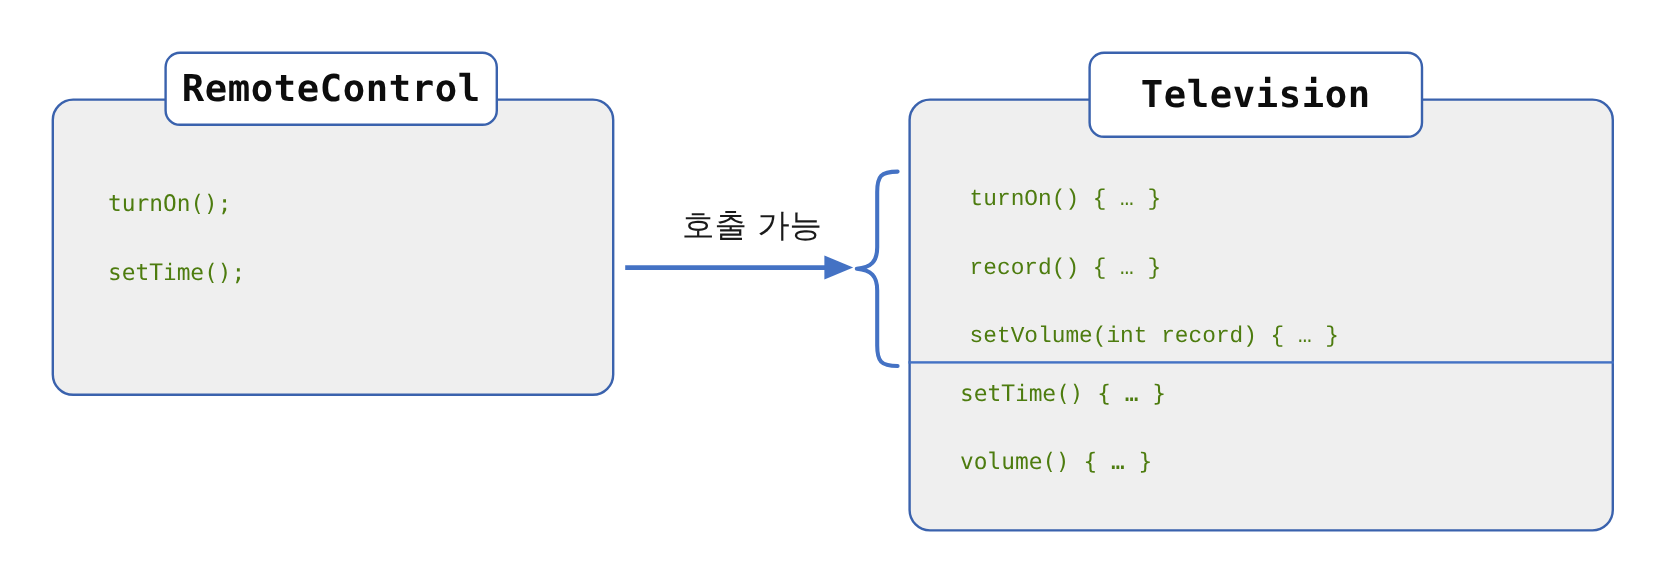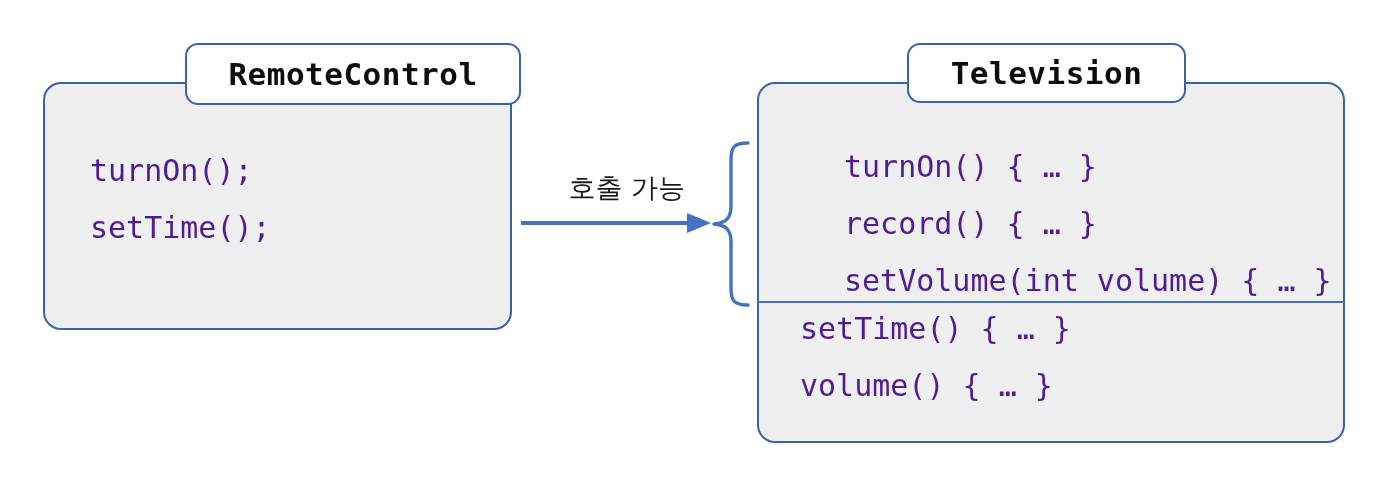--- a/index.html
+++ b/index.html
@@ -51,7 +51,7 @@
   }
   #remote-tab {
     left: 137px; top: 43px;
-    width: 336px; height: 62px; margin-left: 48px;
+    width: 278px; height: 62px;
   }
   #tv-tab {
     left: 907px; top: 43px;

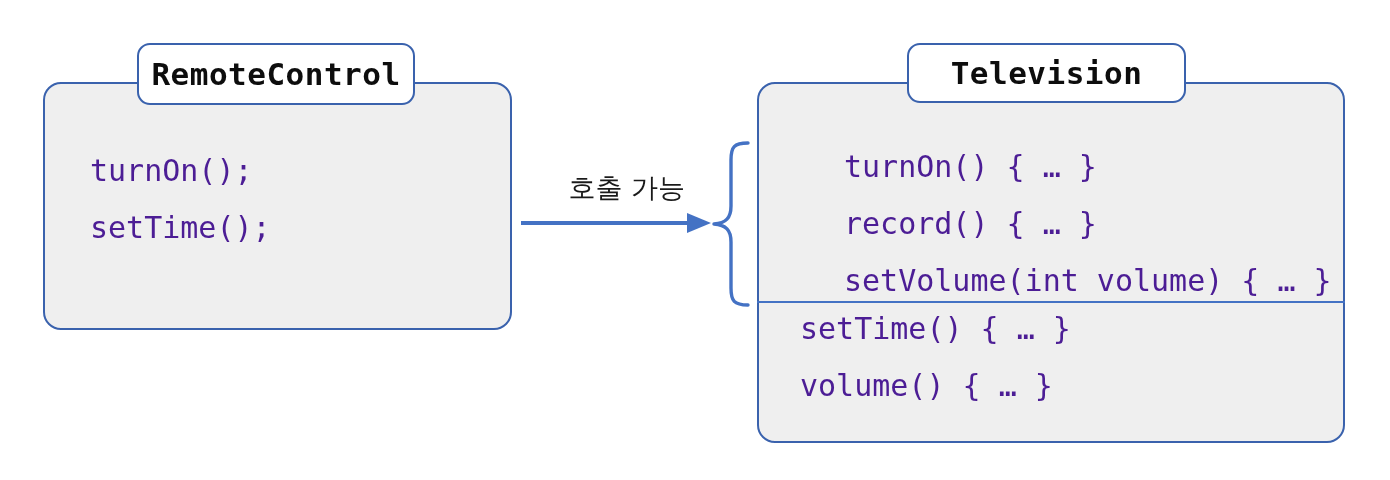--- a/index.html
+++ b/index.html
@@ -55,7 +55,7 @@
   }
   #tv-tab {
     left: 907px; top: 43px;
-    width: 279px; height: 60px; align-items: center;
+    width: 279px; height: 72px; align-items: center;
   }
 
   

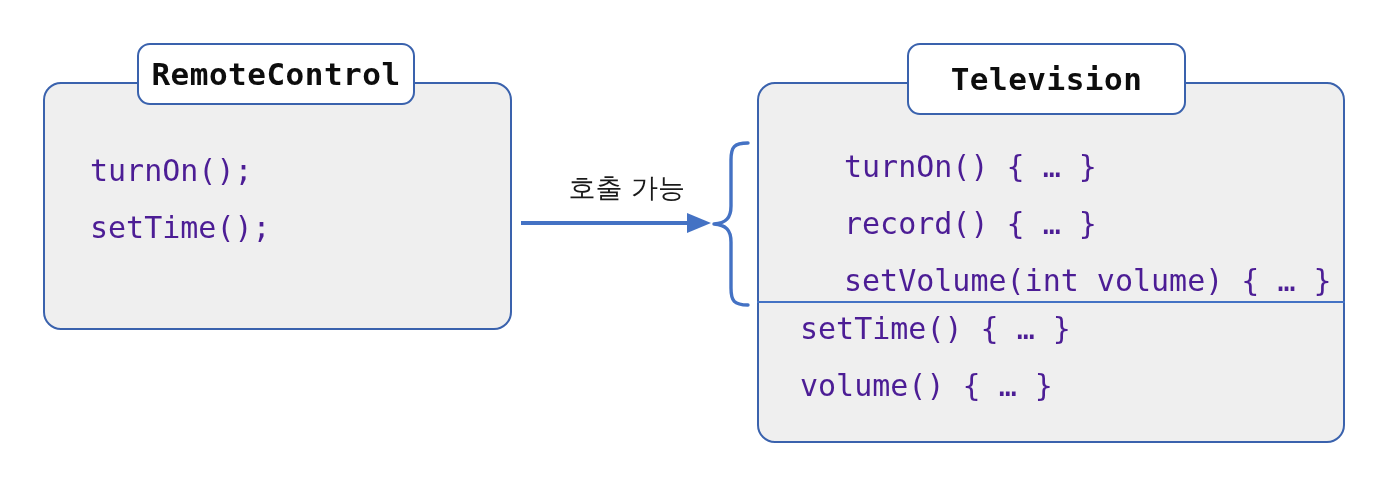--- a/index.html
+++ b/index.html
@@ -61,8 +61,8 @@
   
   .member-list {
     position: absolute;
-    font-size: 30px;
-    color: #4c1d95;
+    font-size: 19px;
+    color: #4d7c0f;
     line-height: 57px;
     white-space: nowrap;
   }

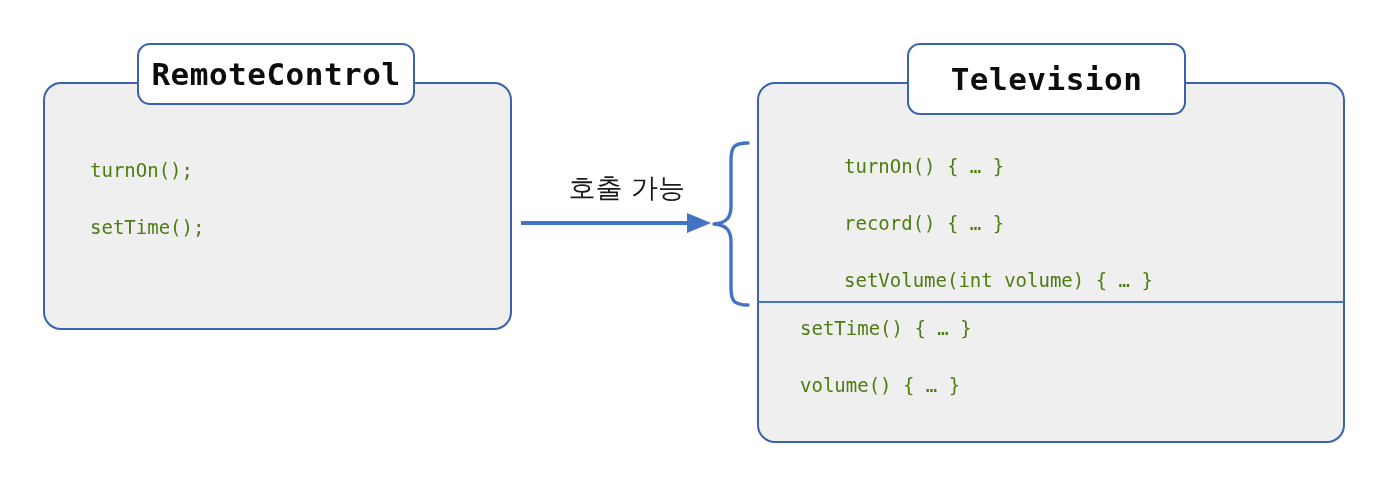--- a/index.html
+++ b/index.html
@@ -67,7 +67,7 @@
     white-space: nowrap;
   }
   #remote-members { left: 90px; top: 142px; }
-  #tv-members-top { left: 844px; top: 138px; }
+  #tv-members-top { left: 808px; top: 138px; font-family: Liberation Mono, monospace; }
   #tv-members-bottom { left: 800px; top: 300px; }
   .member-line { height: 57px; }
 

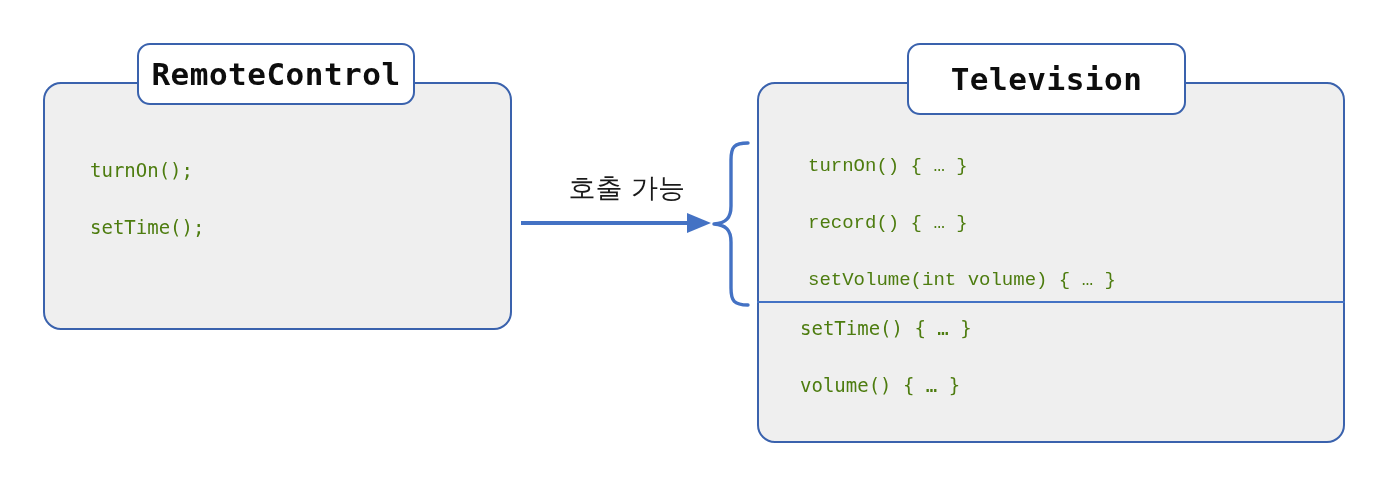--- a/index.html
+++ b/index.html
@@ -138,7 +138,7 @@
   <div class="member-list" id="tv-members-top">
     <div class="member-line">turnOn() { … }</div>
     <div class="member-line">record() { … }</div>
-    <div class="member-line">setVolume(int volume) { … }</div>
+    <div class="member-line">setVolume(int record) { … }</div>
   </div>
 
   <div class="member-list" id="tv-members-bottom">

